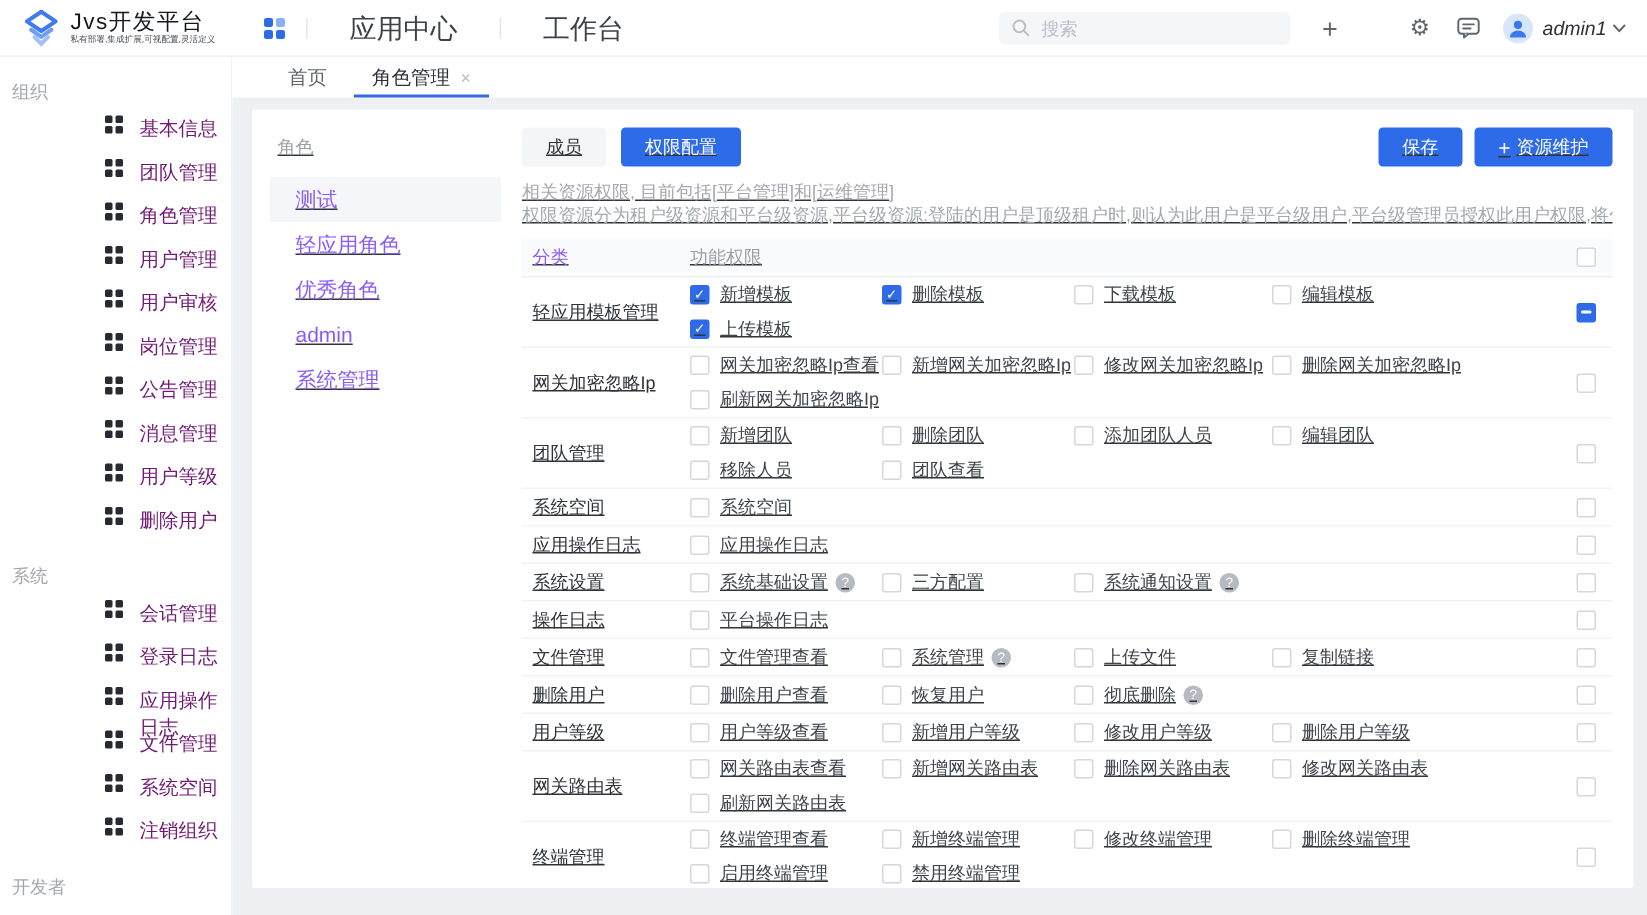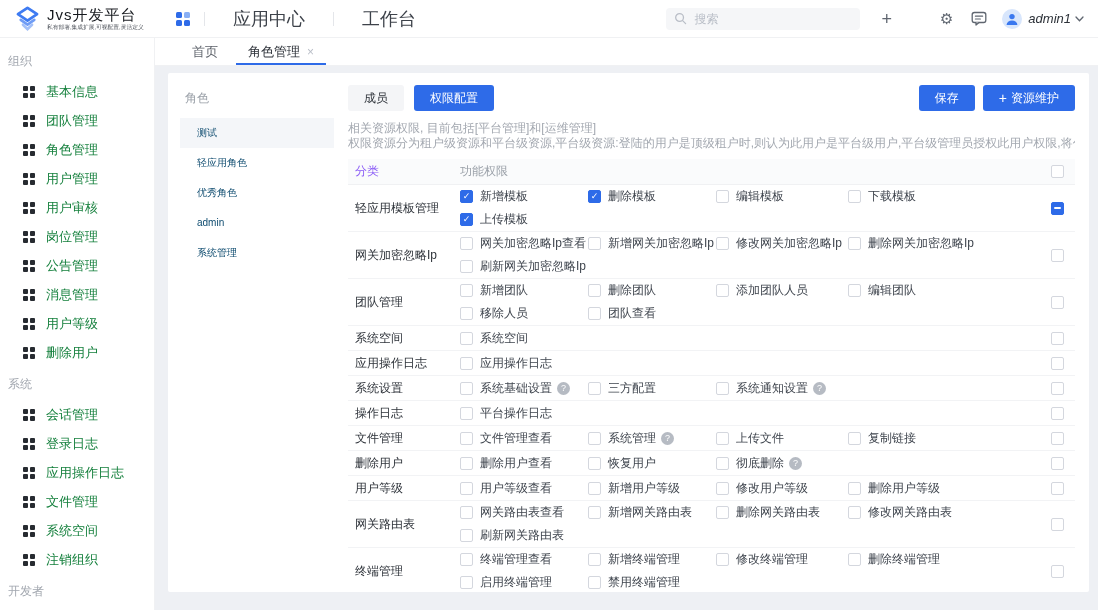--- a/index.html
+++ b/index.html
@@ -42,7 +42,7 @@
   .sidebar{position:absolute;top:38px;left:0;width:155px;bottom:0;background:#fff;
            border-right:1px solid #f0f1f3;padding-top:6px;overflow:hidden;z-index:10;}
   .side-section{font-size:12px;color:#a2a7af;padding:9px 0 7px 8px;}
-  .side-item{display:flex;align-items:center;height:29px;padding-left:23px;font-size:13px;color:#15803d;cursor:pointer;}
+  .side-item{display:flex;align-items:flex-start;height:29px;padding-left:23px;font-size:13px;color:#701a75;cursor:pointer;margin-left:47px;}
   .sq-icon{display:grid;grid-template-columns:5px 5px;grid-template-rows:5px 5px;gap:2px;margin-right:11px;flex:none;}
   .sq-icon i{background:#272b31;border-radius:1px;}
 

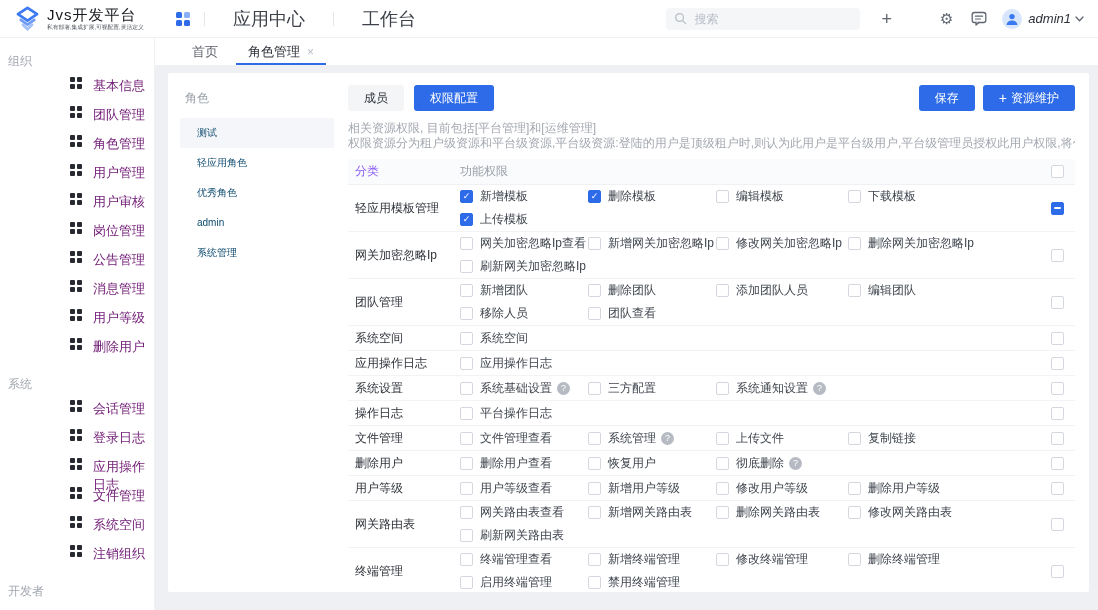--- a/index.html
+++ b/index.html
@@ -57,7 +57,7 @@
   
   .main{position:absolute;top:66px;left:155px;right:0;bottom:0;background:#eef0f4;}
   .card{position:absolute;left:13px;top:7px;right:9px;bottom:18px;background:#fff;border-radius:2px;
-        display:flex;overflow:hidden;}
+        display:flex;overflow:hidden;text-decoration:underline;}
   .role-panel{width:166px;flex:none;padding-top:17px;}
   .role-title{color:#9aa0a8;font-size:12px;padding-left:17px;margin-bottom:11px;}
   .role-item{height:30px;line-height:30px;margin-left:12px;padding-left:17px;font-size:10px;color:#0c4a6e;cursor:pointer;}

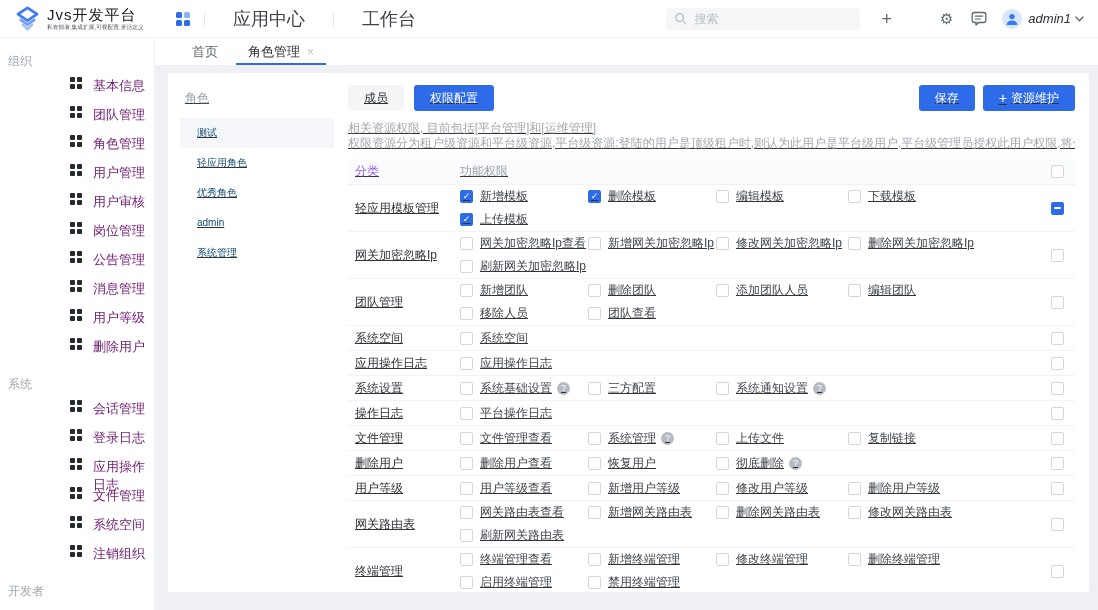--- a/index.html
+++ b/index.html
@@ -60,7 +60,7 @@
         display:flex;overflow:hidden;text-decoration:underline;}
   .role-panel{width:166px;flex:none;padding-top:17px;}
   .role-title{color:#9aa0a8;font-size:12px;padding-left:17px;margin-bottom:11px;}
-  .role-item{height:30px;line-height:30px;margin-left:12px;padding-left:17px;font-size:10px;color:#0c4a6e;cursor:pointer;}
+  .role-item{height:30px;line-height:30px;margin-left:12px;padding-left:17px;font-size:14px;color:#8b5cf6;cursor:pointer;}
   .role-item.selected{background:#f4f6f9;}
 
   .content{flex:1;padding:12px 14px 0 14px;overflow:hidden;}

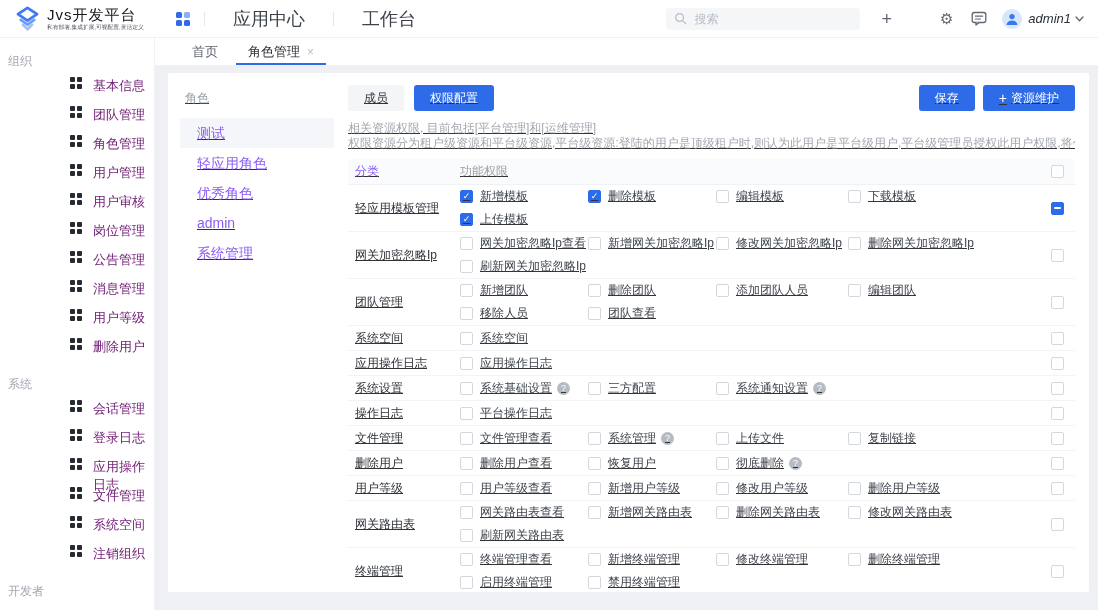--- a/index.html
+++ b/index.html
@@ -390,11 +390,11 @@
                 </span>
                 <span class="perm">
                   <span class="cb"></span>
+                  <span class="plabel">下载模板</span>
+                </span>
+                <span class="perm">
+                  <span class="cb"></span>
                   <span class="plabel">编辑模板</span>
-                </span>
-                <span class="perm">
-                  <span class="cb"></span>
-                  <span class="plabel">下载模板</span>
                 </span>
                 <span class="perm">
                   <span class="cb checked">✓</span>

